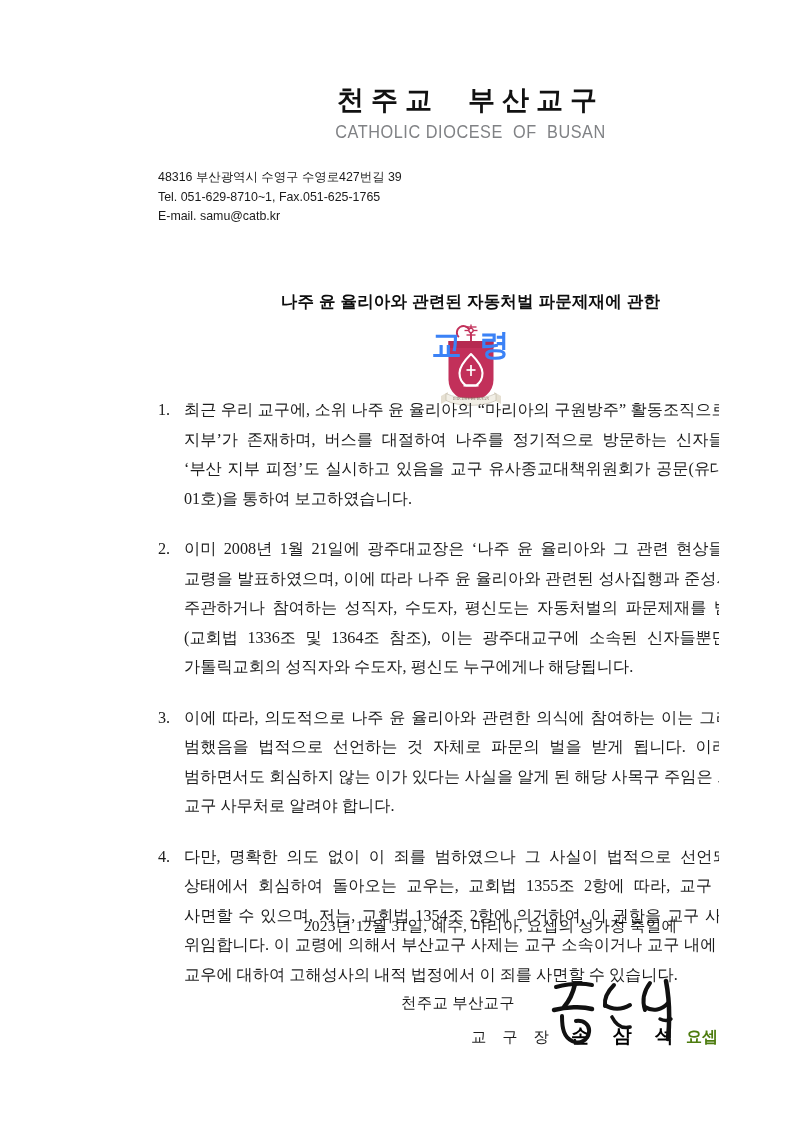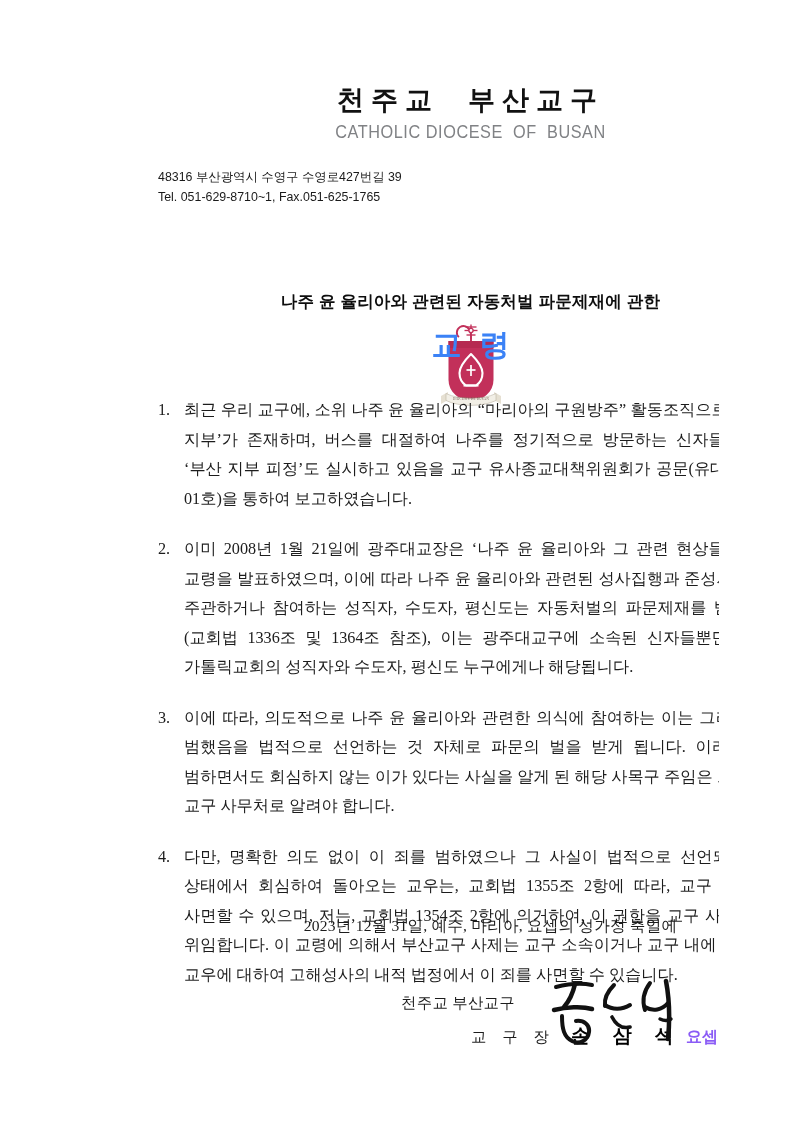--- a/index.html
+++ b/index.html
@@ -246,6 +246,7 @@
     <div class="addr addr-left">
       <div class="addr-line">48316 부산광역시 수영구 수영로427번길 39</div>
       <div class="addr-line">Tel. 051-629-8710~1,  Fax.051-625-1765</div>
+      <div class="addr-line">E-mail. samu@catb.kr</div>
     </div>
 
 

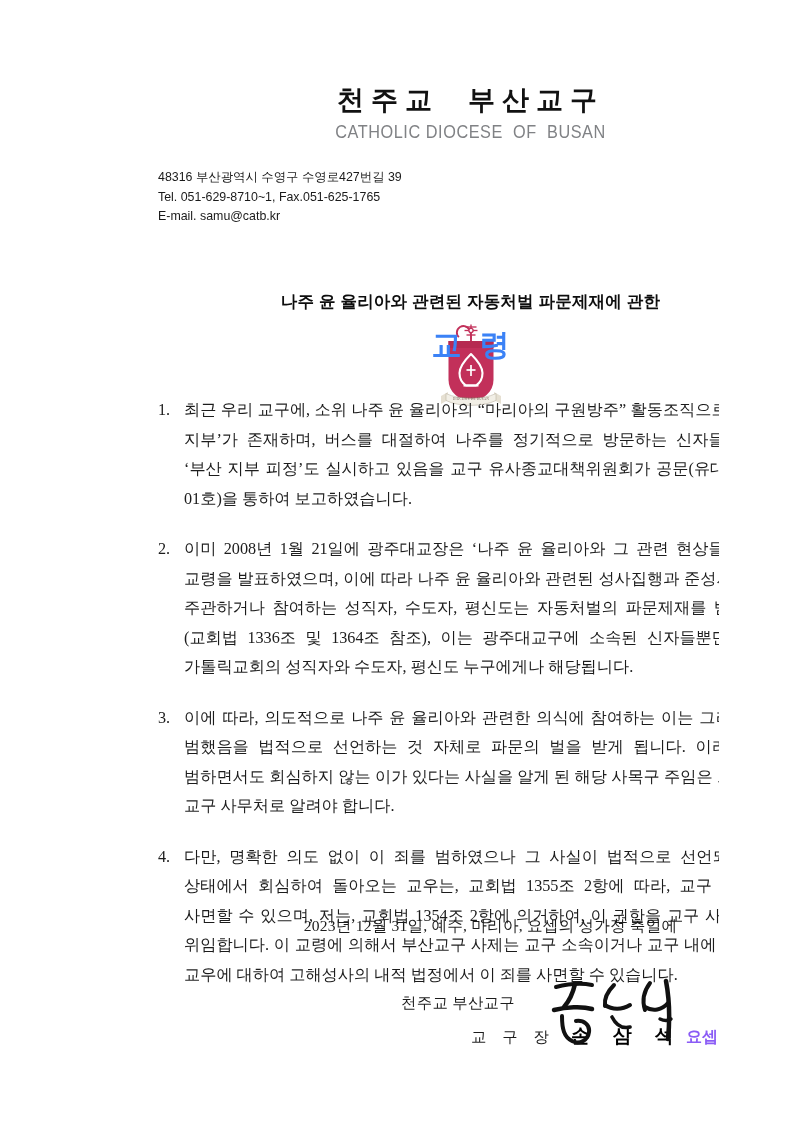--- a/index.html
+++ b/index.html
@@ -208,7 +208,7 @@
     top: 42px;
     font-size: 16px;
     font-weight: bold;
-    color: #8b5cf6;
+    color: #4d7c0f;
     white-space: nowrap;
   }
 

